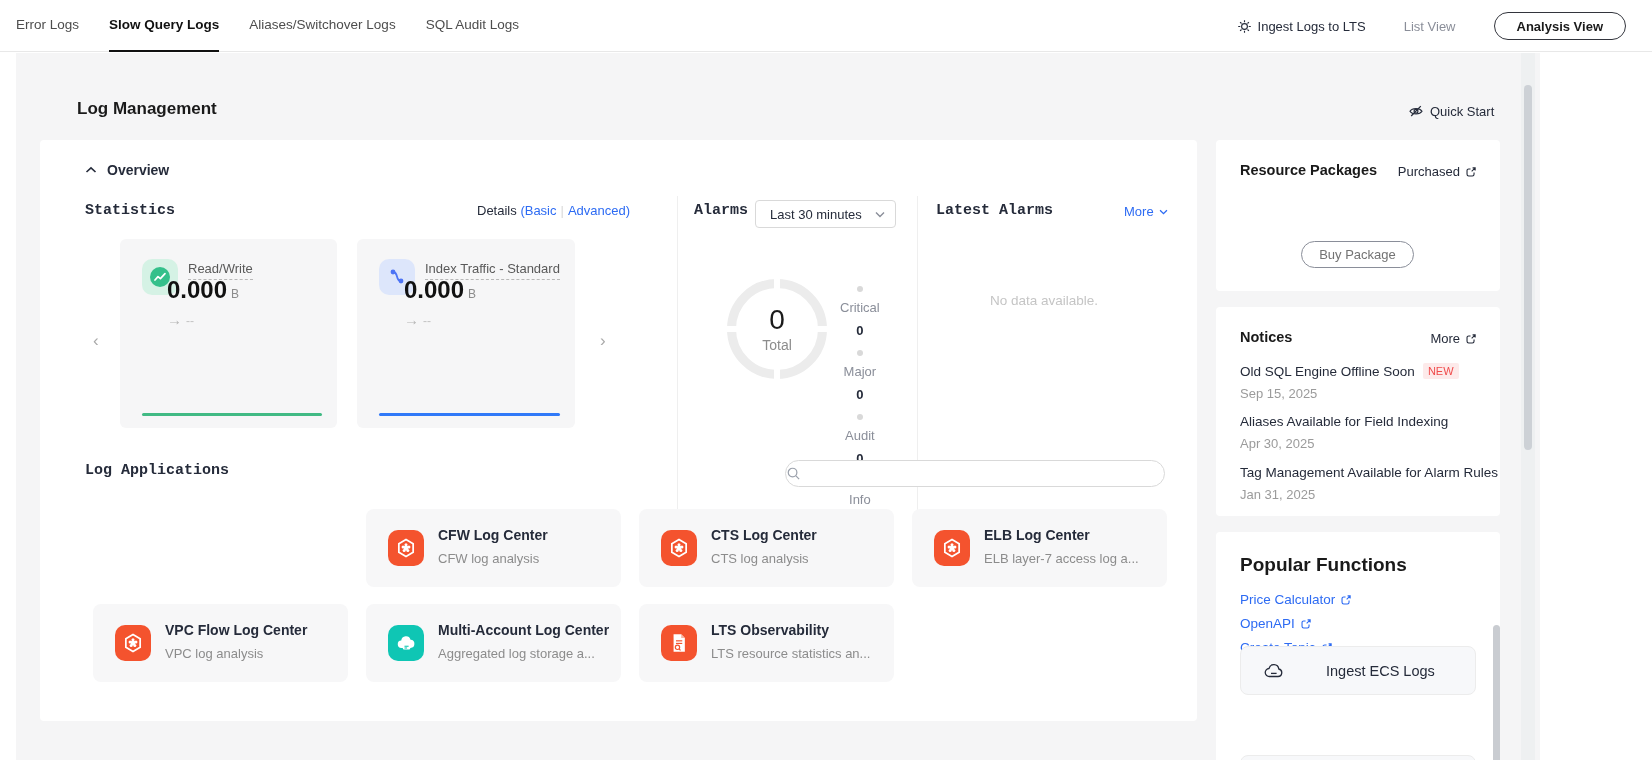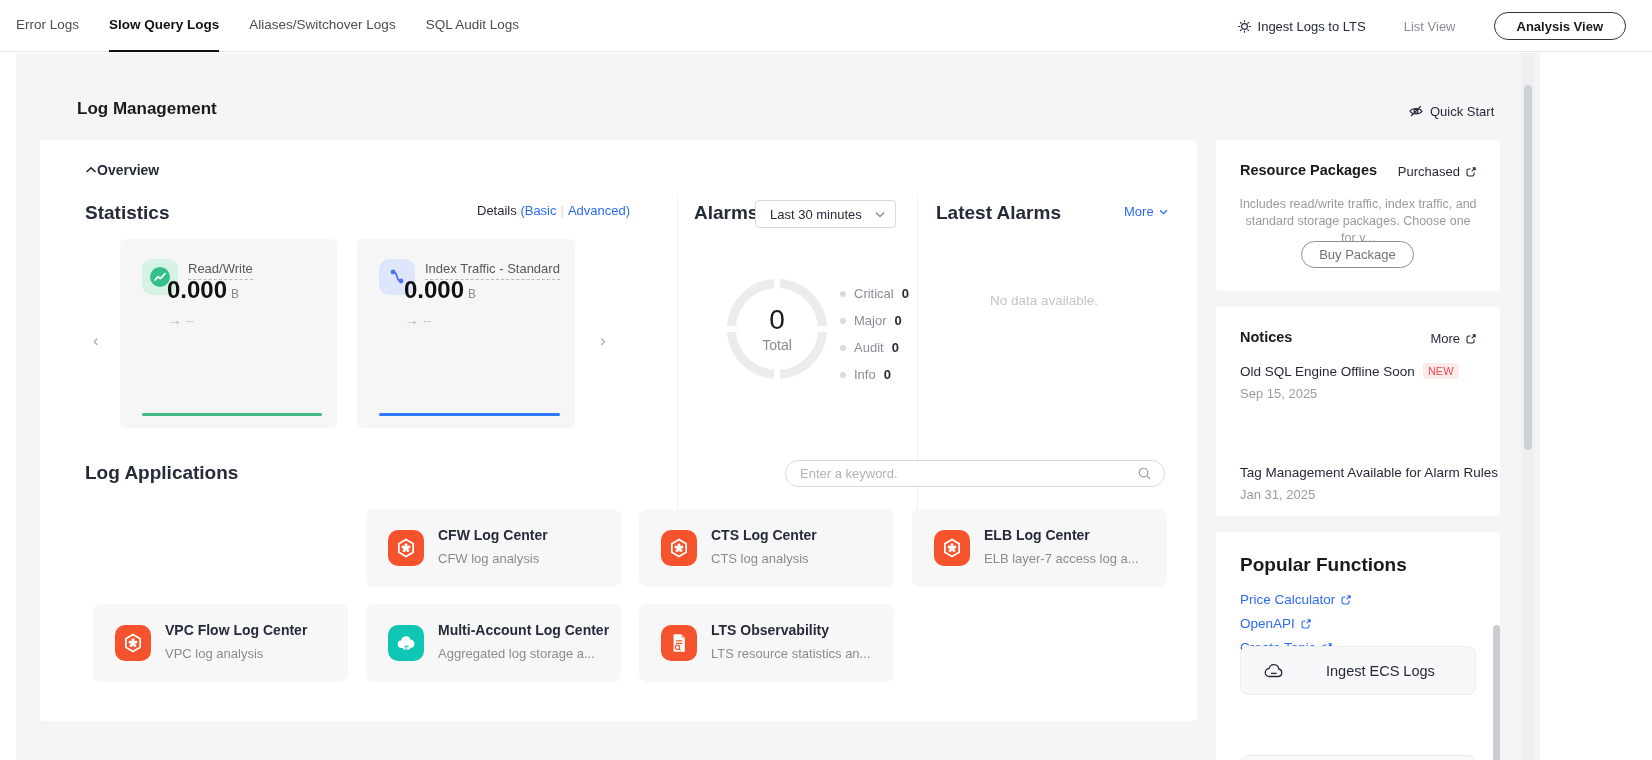--- a/index.html
+++ b/index.html
@@ -29,7 +29,7 @@
 
   
   .overview { left:40px; top:140px; width:1157px; height:581px; }
-  .ov-head { position:absolute; left:45px; top:22px; display:flex; align-items:center; gap:0;
+  .ov-head { position:absolute; left:45px; top:22px; display:flex; align-items:center; gap:10px;
     font-size:14px; font-weight:700; cursor:pointer; }
   .sec-label { position:absolute; font-size:19px; font-weight:700; color:#252b3a; }
   .details-links { position:absolute; left:437px; top:63px; font-size:13px; white-space:nowrap; }

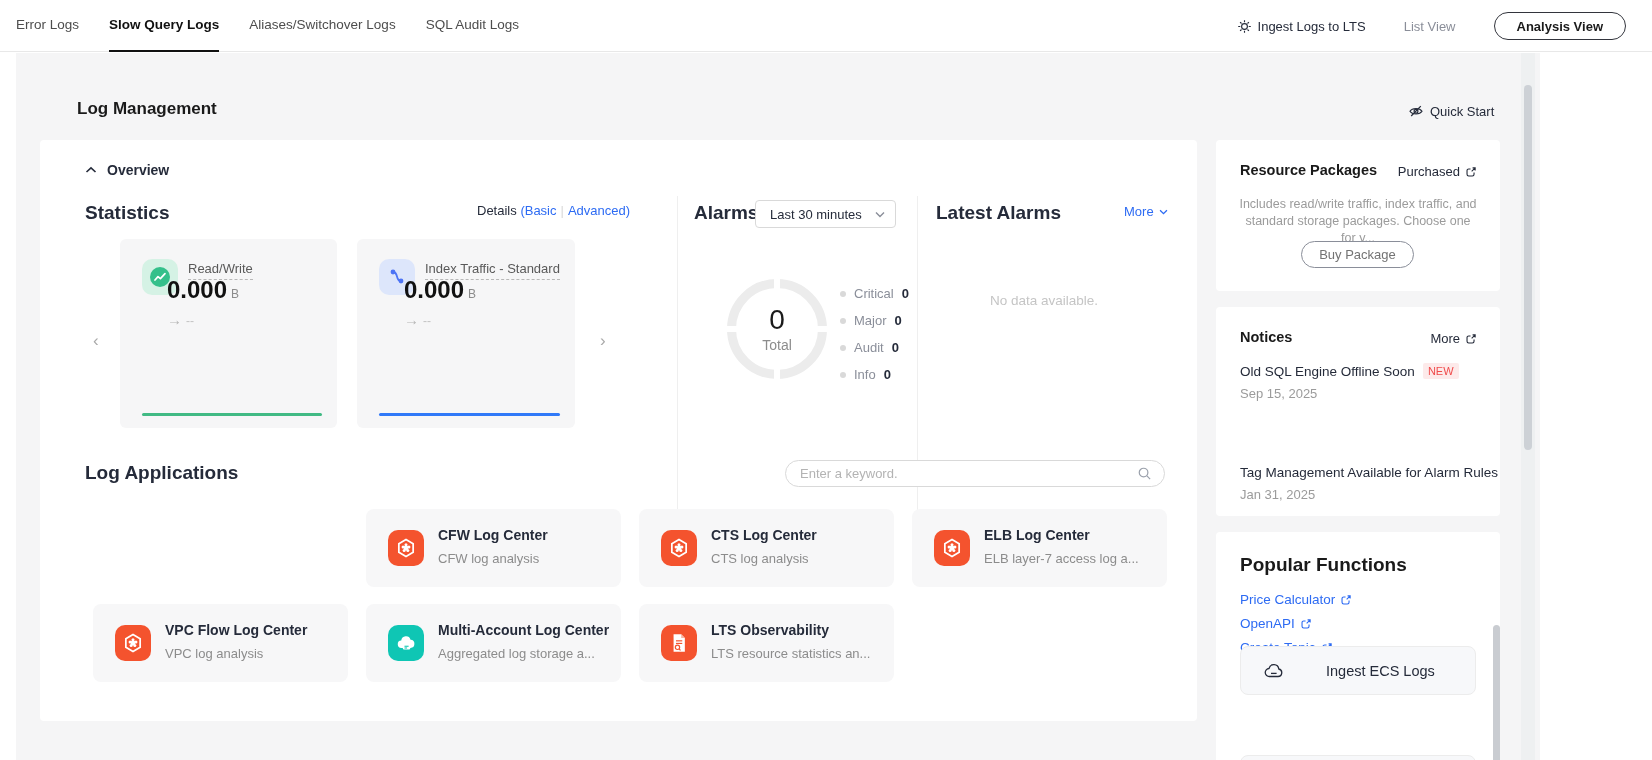--- a/index.html
+++ b/index.html
@@ -31,7 +31,7 @@
   .overview { left:40px; top:140px; width:1157px; height:581px; }
   .ov-head { position:absolute; left:45px; top:22px; display:flex; align-items:center; gap:10px;
     font-size:14px; font-weight:700; cursor:pointer; }
-  .sec-label { position:absolute; font-size:19px; font-weight:700; color:#252b3a; }
+  .sec-label { position:absolute; font-size:15px; font-weight:700; color:#252b3a;font-family:Liberation Mono, monospace; }
   .details-links { position:absolute; left:437px; top:63px; font-size:13px; white-space:nowrap; }
   .details-links .lnk { color:#2d6bf3; cursor:pointer; }
   .details-links .sep { color:#d9d9d9; padding:0 4px; }

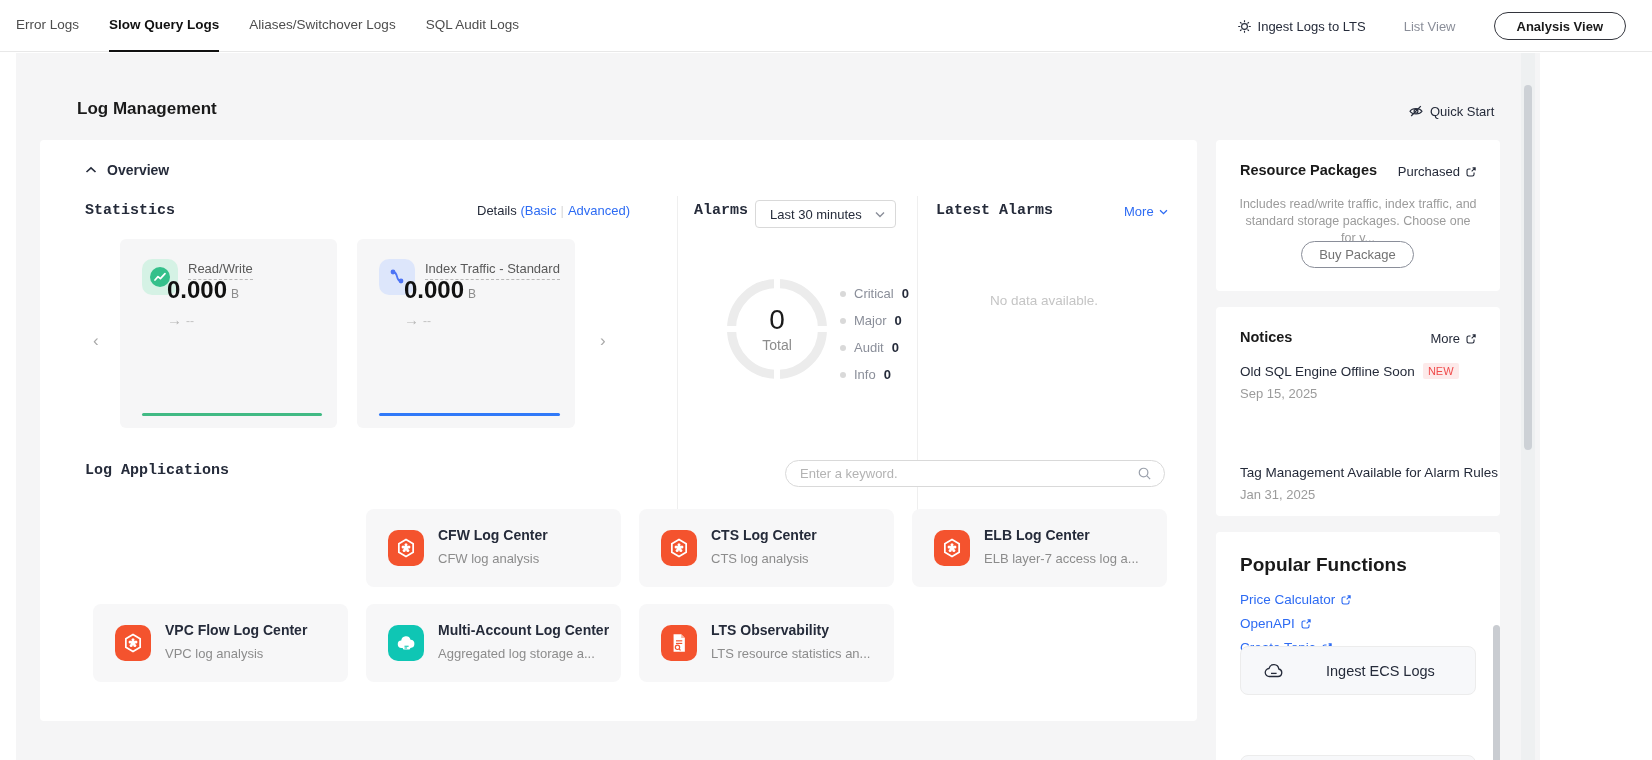--- a/index.html
+++ b/index.html
@@ -378,7 +378,6 @@
         </svg>
       </span>
     </div>
-    <div class="rp-desc">Includes read/write traffic, index traffic, and standard storage packages. Choose one for y...</div>
     <button class="buy-btn">Buy Package</button>
   </div>
 

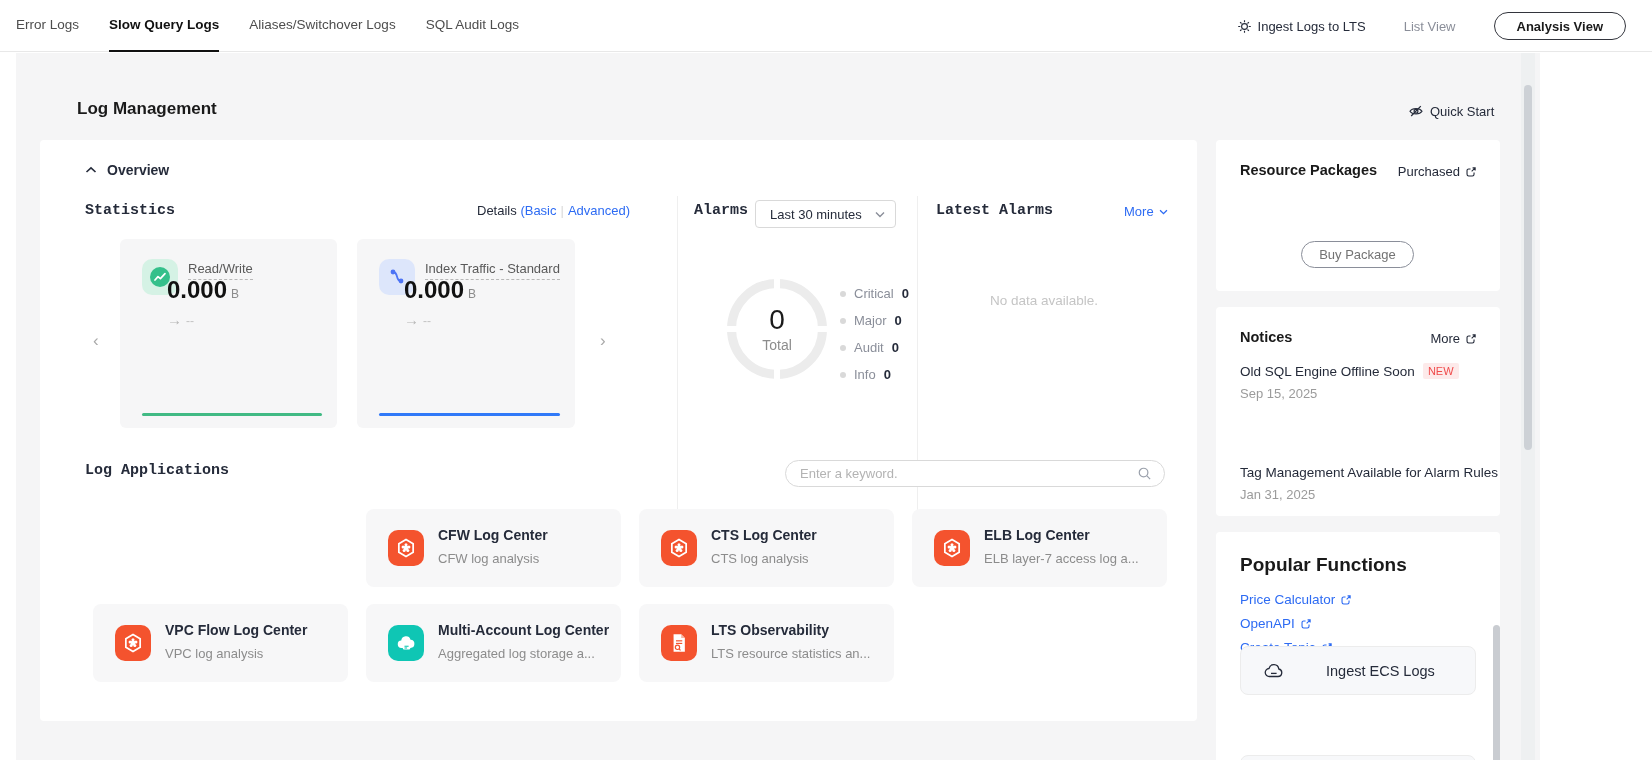--- a/index.html
+++ b/index.html
@@ -59,7 +59,7 @@
   .donut-total-value { font-size:28px; color:#1a1a1a; line-height:1.05; }
   .donut-total-label { font-size:14px; color:#8c8c8c; margin-top:3px; }
   .legend { position:absolute; left:800px; top:146px; display:flex; flex-direction:column; gap:12px; }
-  .legend-row { display:flex; align-items:center; gap:8px; font-size:13px; }
+  .legend-row { display:flex; align-items:center; gap:8px; font-size:13px;flex-direction:column; }
   .legend-dot { width:6px; height:6px; border-radius:50%; background:#d9d9d9; }
   .legend-label { color:#8a8e99; }
   .legend-value { color:#252b3a; font-weight:700; }

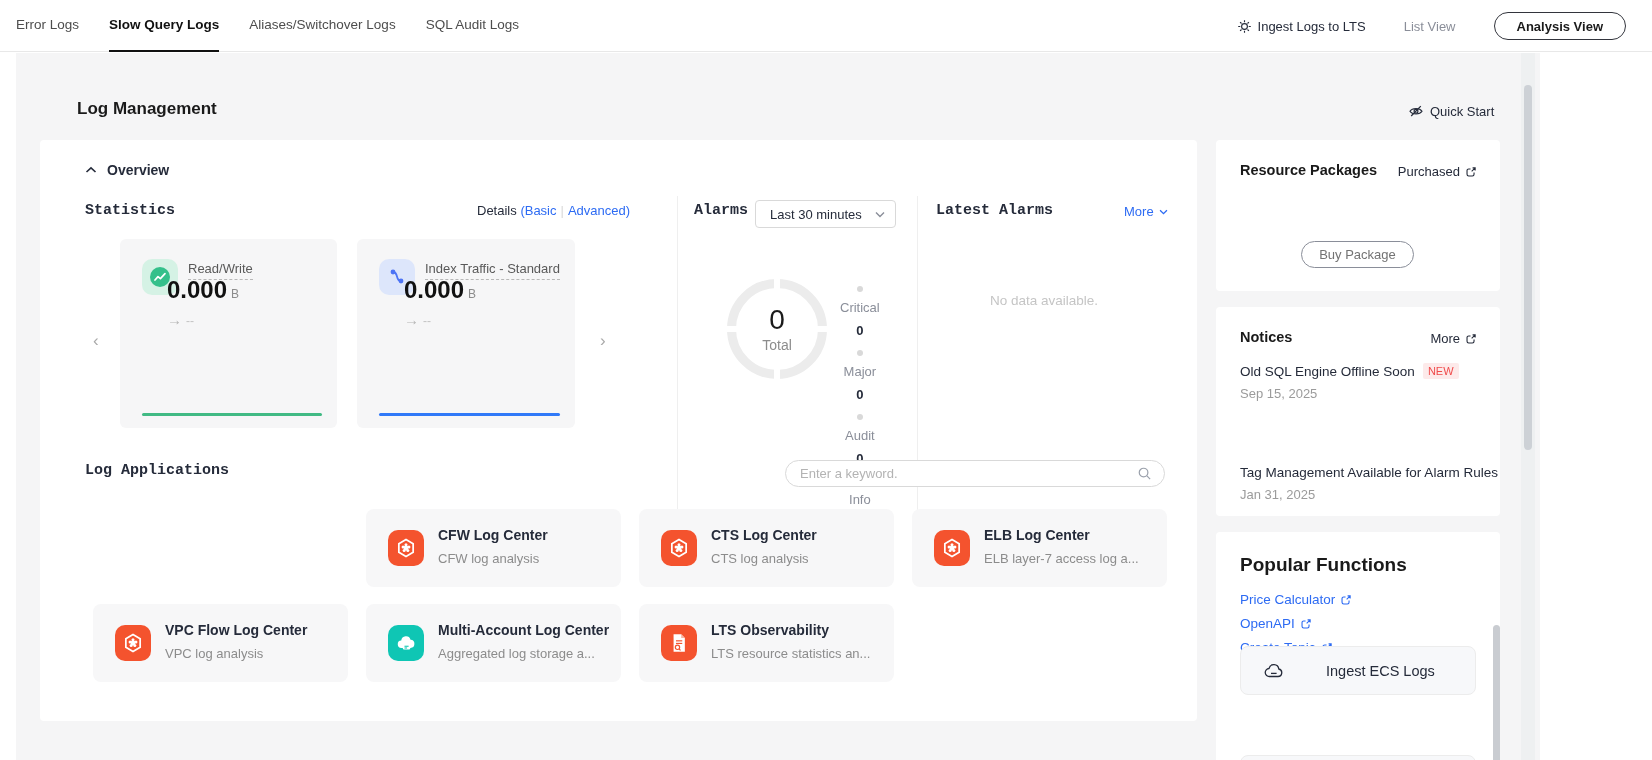--- a/index.html
+++ b/index.html
@@ -399,6 +399,12 @@
       </div>
       <div class="notice-date">Sep 15, 2025</div>
     </div>
+    <div class="notice-item" style="top:107px;">
+      <div class="notice-title">
+        <span>Aliases Available for Field Indexing</span>
+      </div>
+      <div class="notice-date">Apr 30, 2025</div>
+    </div>
     <div class="notice-item" style="top:158px;">
       <div class="notice-title">
         <span>Tag Management Available for Alarm Rules</span>

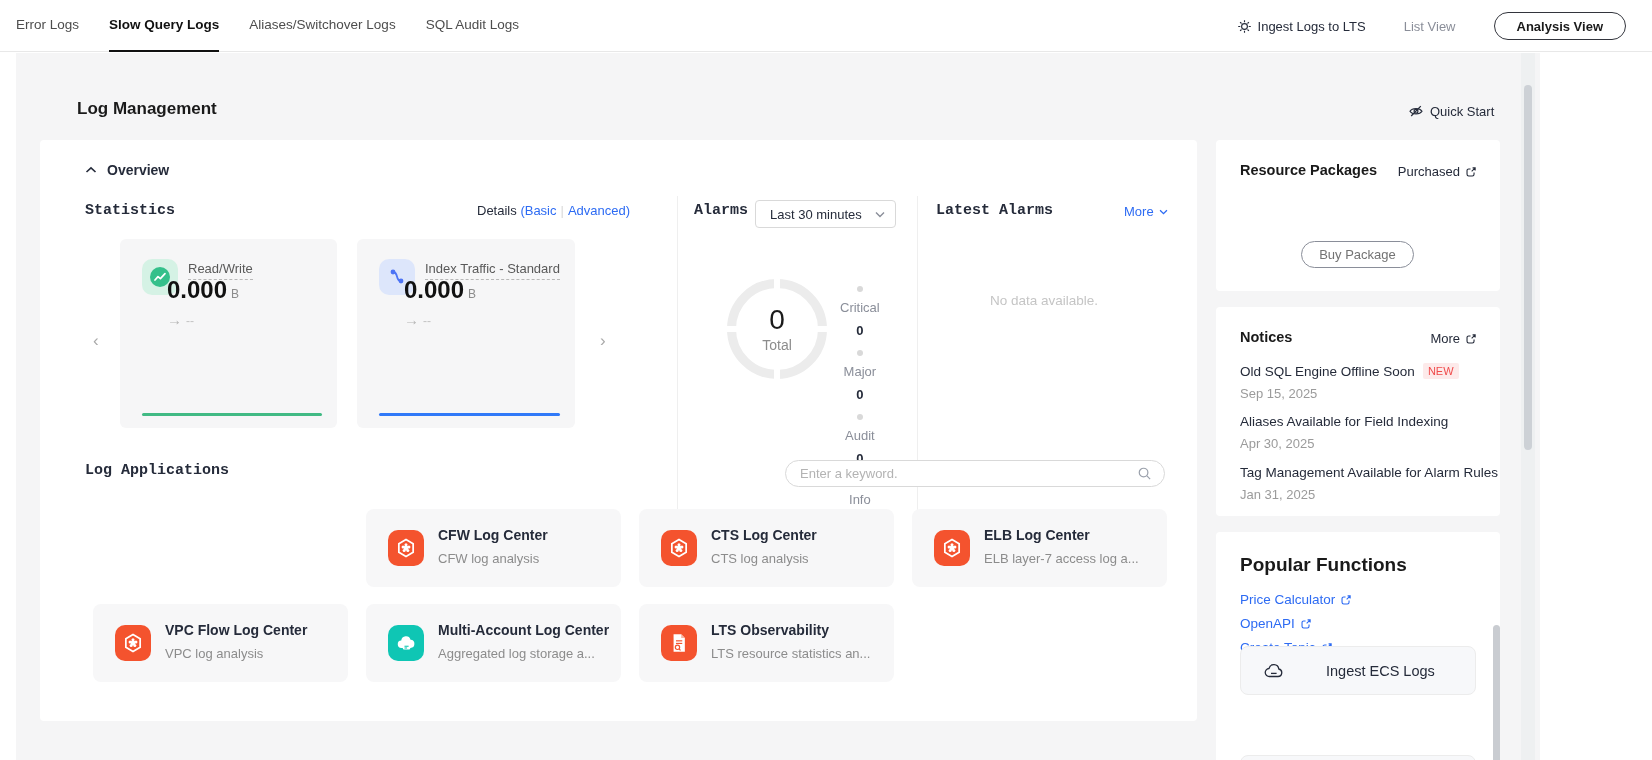--- a/index.html
+++ b/index.html
@@ -269,7 +269,6 @@
 
     <div class="sec-label" style="left:45px; top:322px;">Log Applications</div>
     <div class="search-box">
-      <input type="text" placeholder="Enter a keyword." style="">
       <span class="search-icon">
         <svg width="15" height="15" viewBox="0 0 16 16" fill="none" stroke="#9aa0ab" stroke-width="1.3">
           <circle cx="7" cy="7" r="4.6"></circle>

